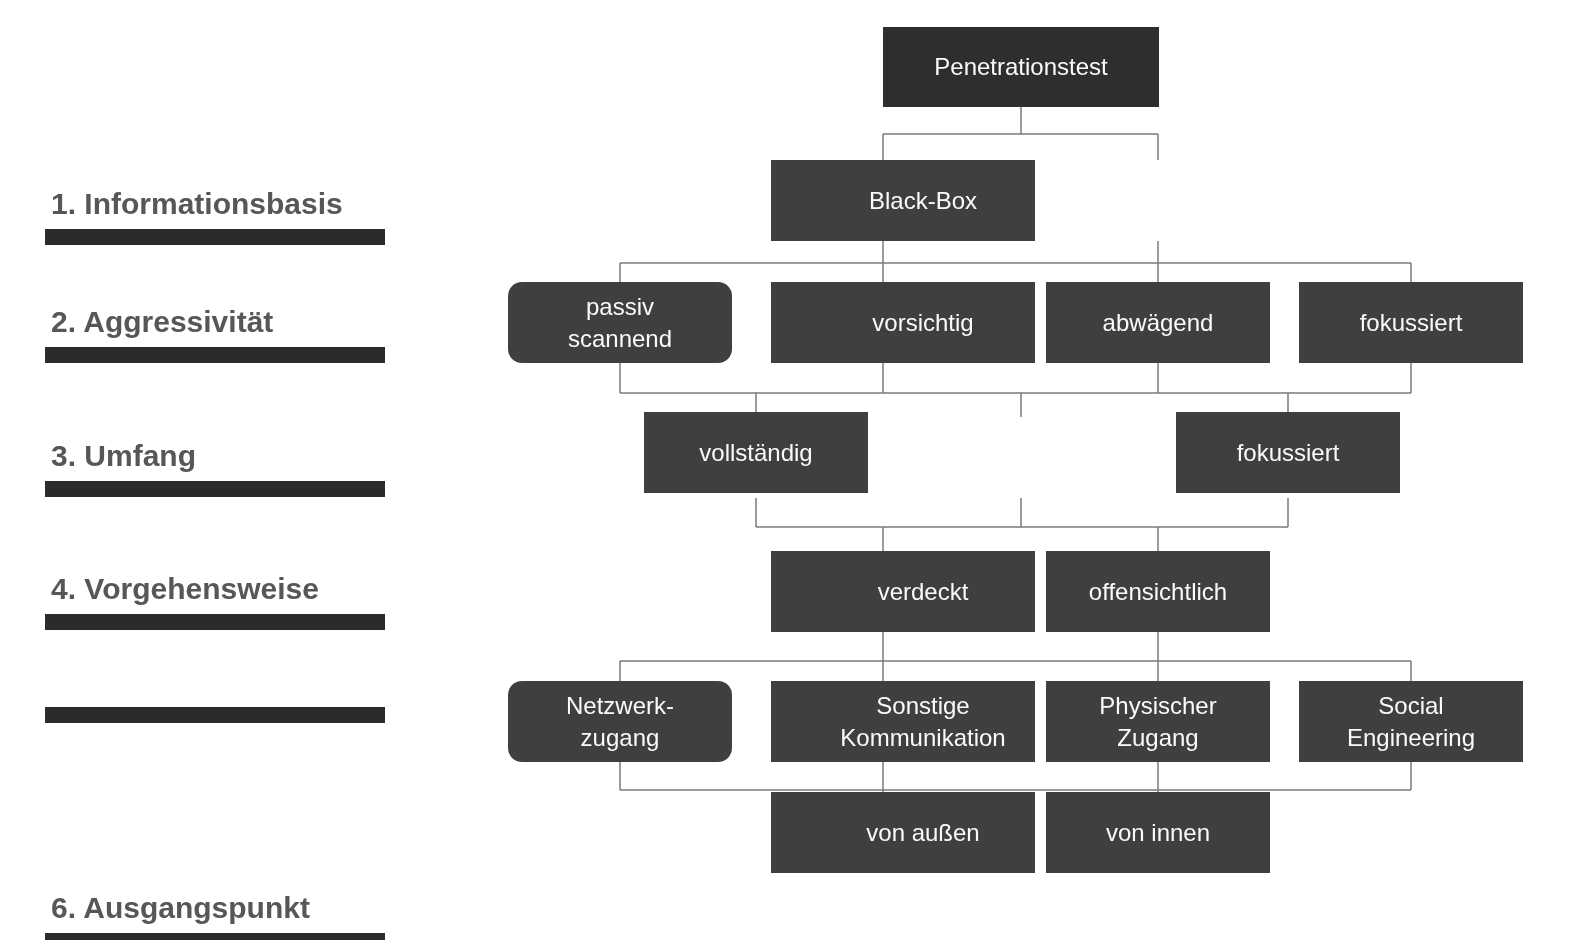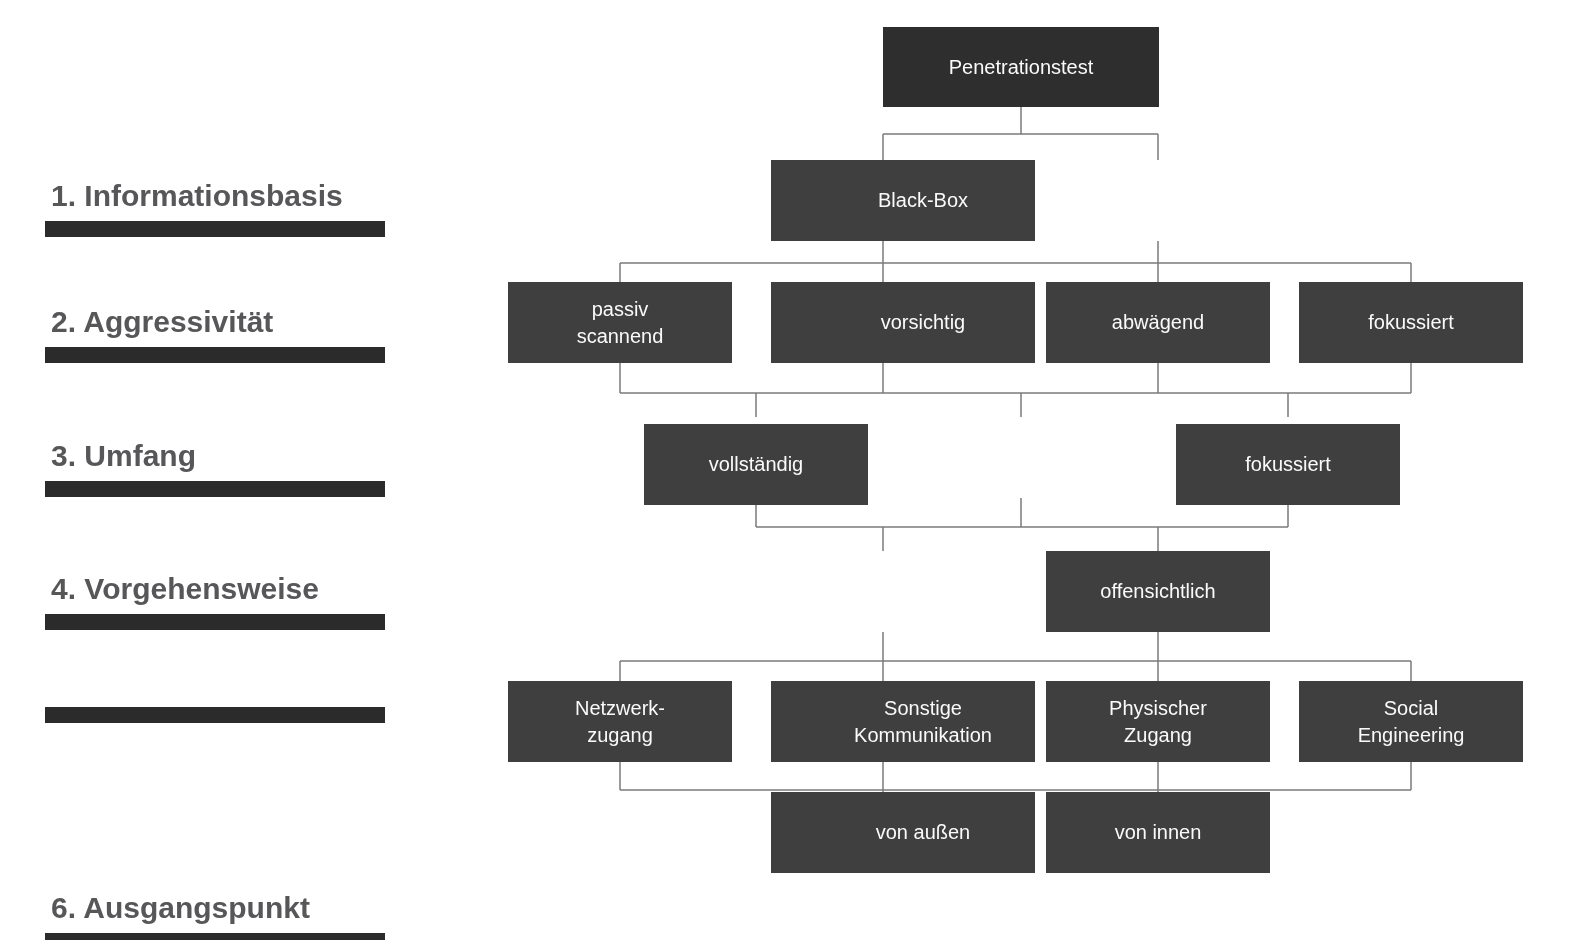--- a/index.html
+++ b/index.html
@@ -58,7 +58,7 @@
     height: 81px;
     background: #3f3f3f;
     color: #fafafa;
-    font-size: 20px;
+    font-size: 24px;
     line-height: 1.32;
     display: flex;
     align-items: center;

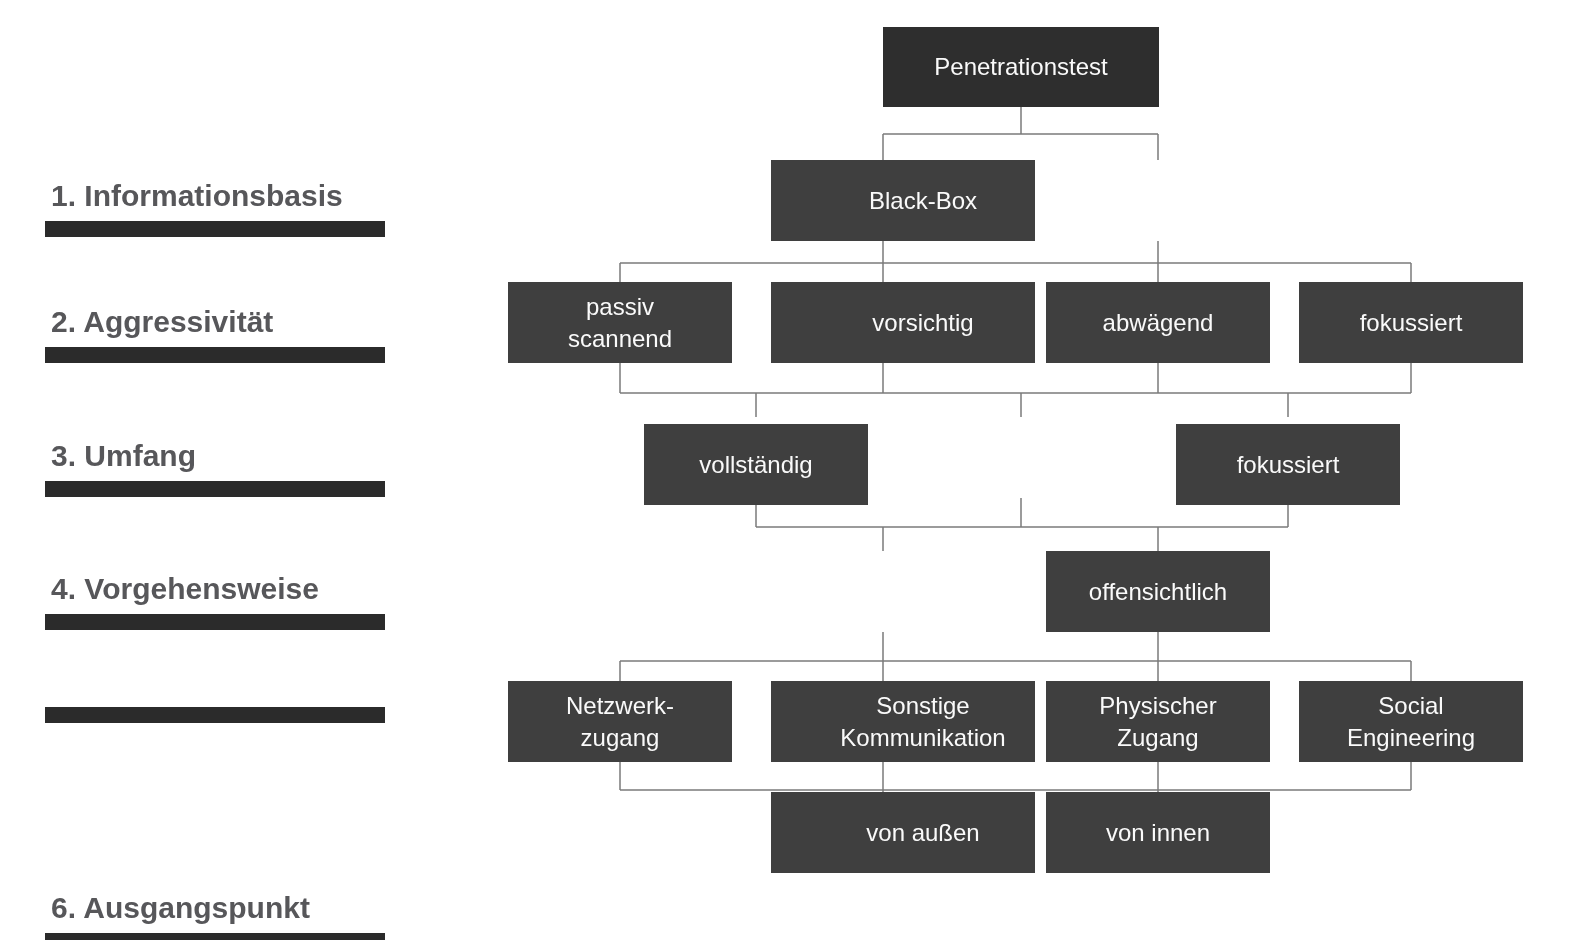--- a/index.html
+++ b/index.html
@@ -31,7 +31,7 @@
     height: 16px;
     background: #2b2b2b;
   }
-  .crit-1 { top: 176px; }
+  .crit-1 { top: 184px; }
   .crit-2 { top: 302px; }
   .crit-3 { top: 436px; }
   .crit-4 { top: 569px; }

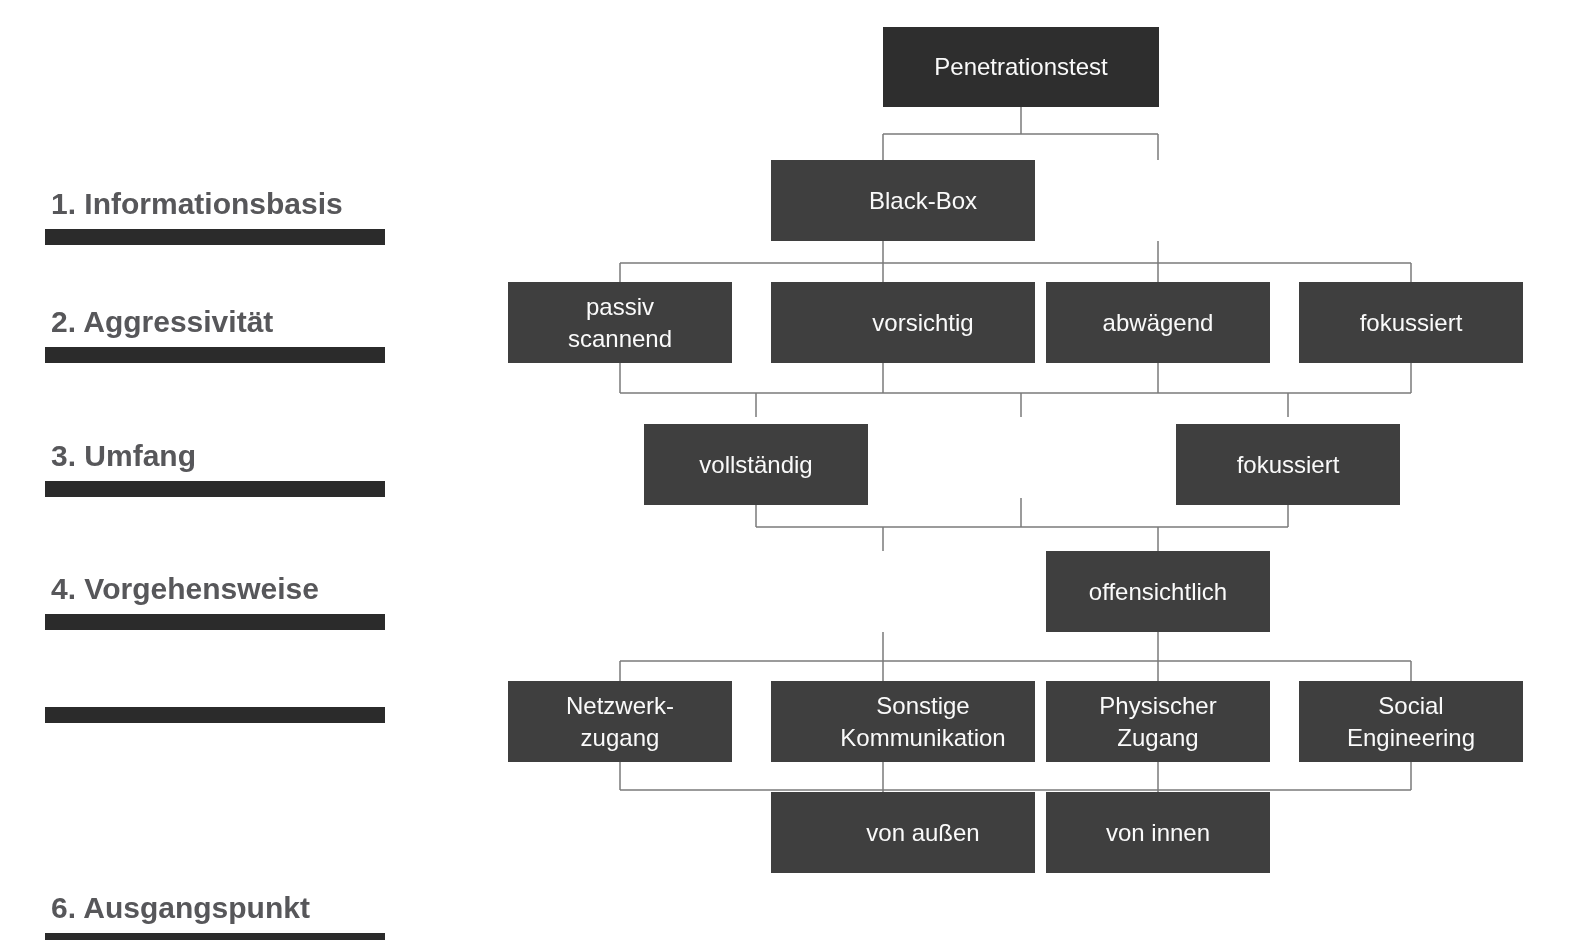--- a/index.html
+++ b/index.html
@@ -77,7 +77,7 @@
   .r5 { top: 551px; }
   .r6 { top: 681px; }
   .r7 { top: 792px; }
-  .c1 { left: 508px; }
+  .c1 { left: 508px; border-radius: 14px; }
   .c2 { left: 771px; padding-left: 40px; }
   .c3 { left: 1046px; }
   .c4 { left: 1299px; }

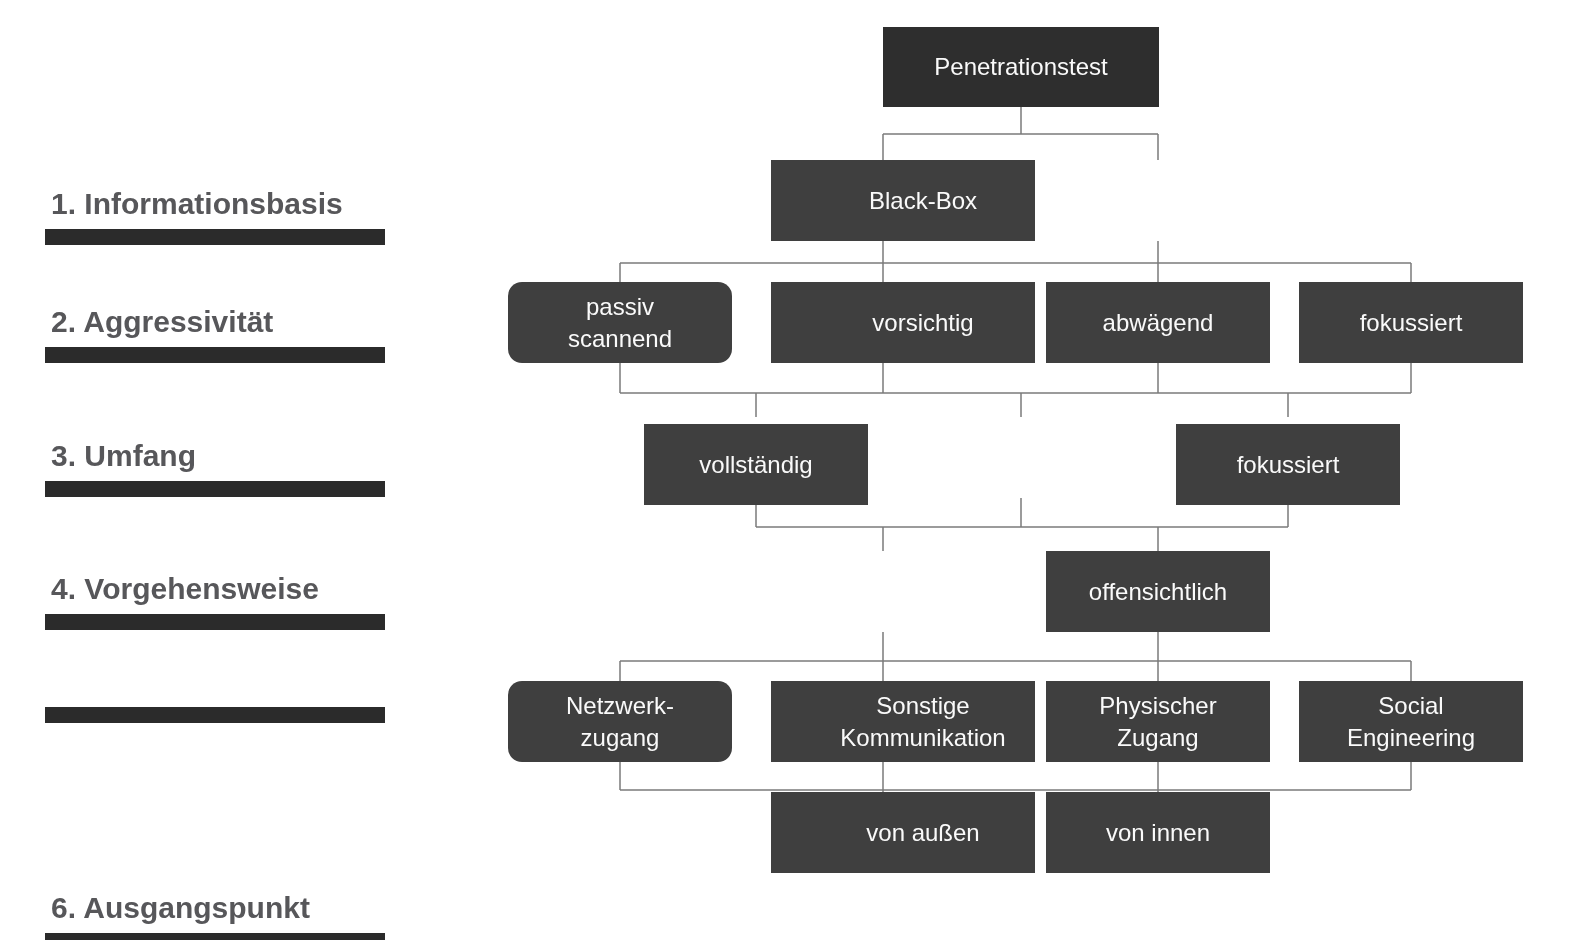--- a/index.html
+++ b/index.html
@@ -73,7 +73,7 @@
   }
   .r2 { top: 160px; }
   .r3 { top: 282px; }
-  .r4 { top: 424px; }
+  .r4 { top: 412px; }
   .r5 { top: 551px; }
   .r6 { top: 681px; }
   .r7 { top: 792px; }

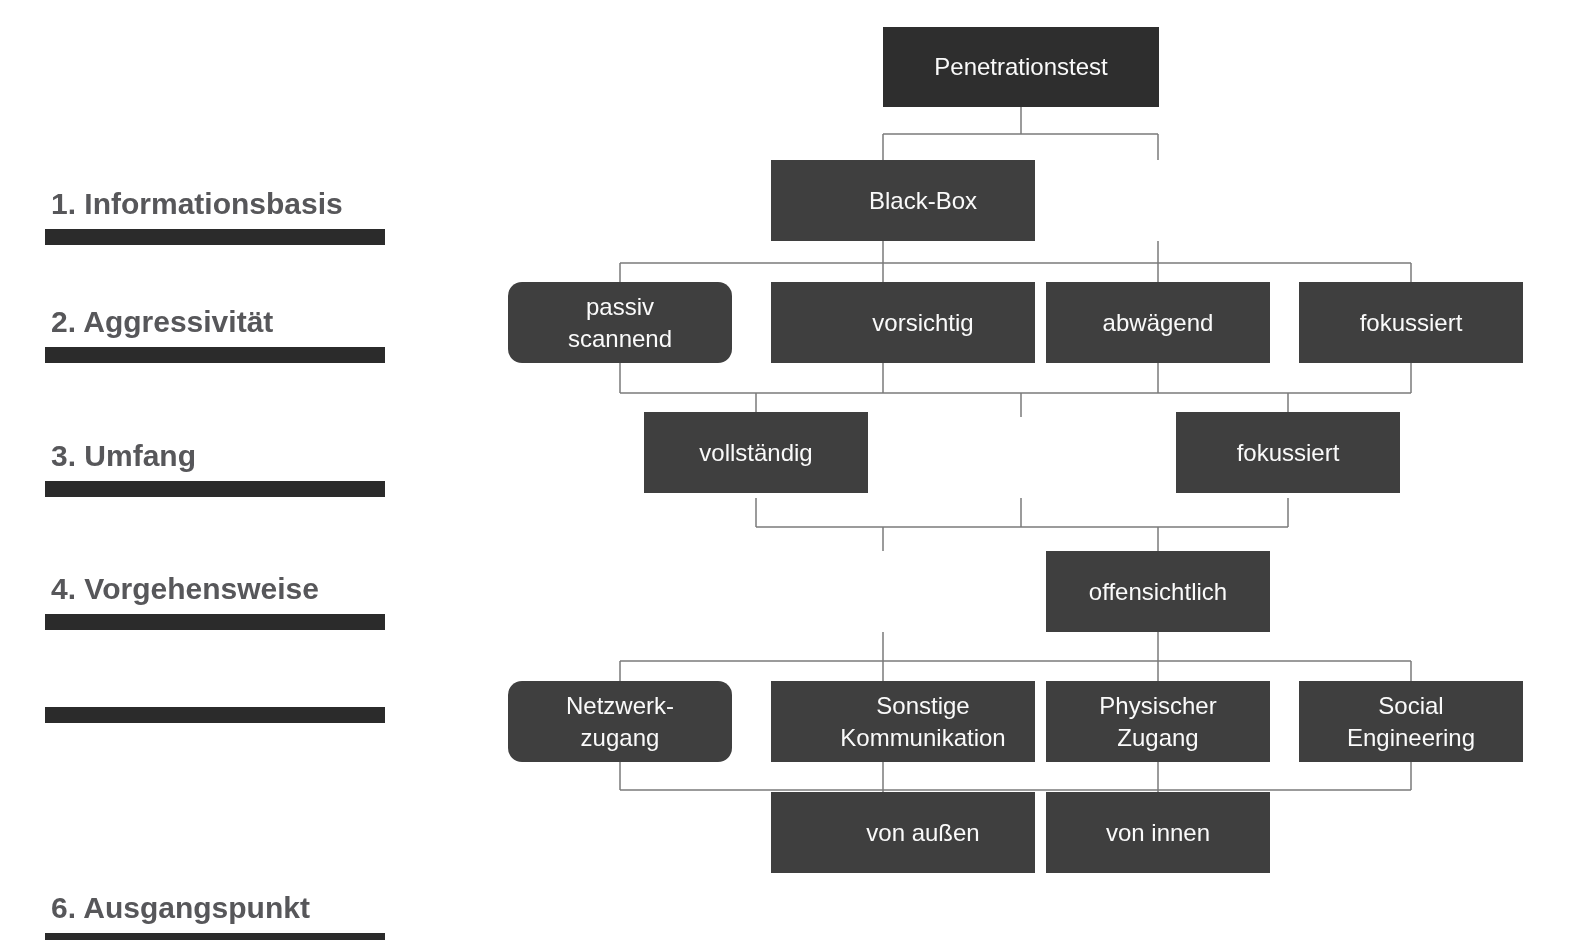--- a/index.html
+++ b/index.html
@@ -136,6 +136,7 @@
   <div class="node r4 m1">vollständig</div>
   <div class="node r4 m3">fokussiert</div>
 
+  <div class="node r5 c2">verdeckt</div>
   <div class="node r5 c3">offensichtlich</div>
 
   <div class="node r6 c2">Sonstige

